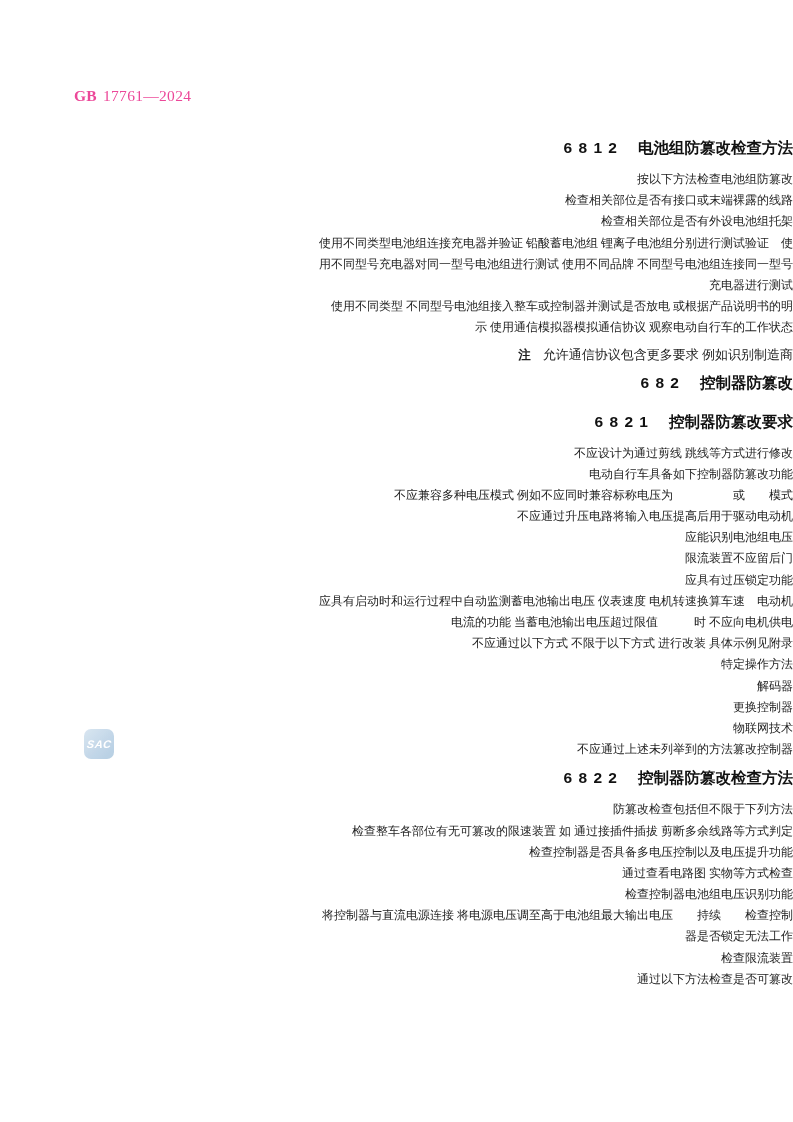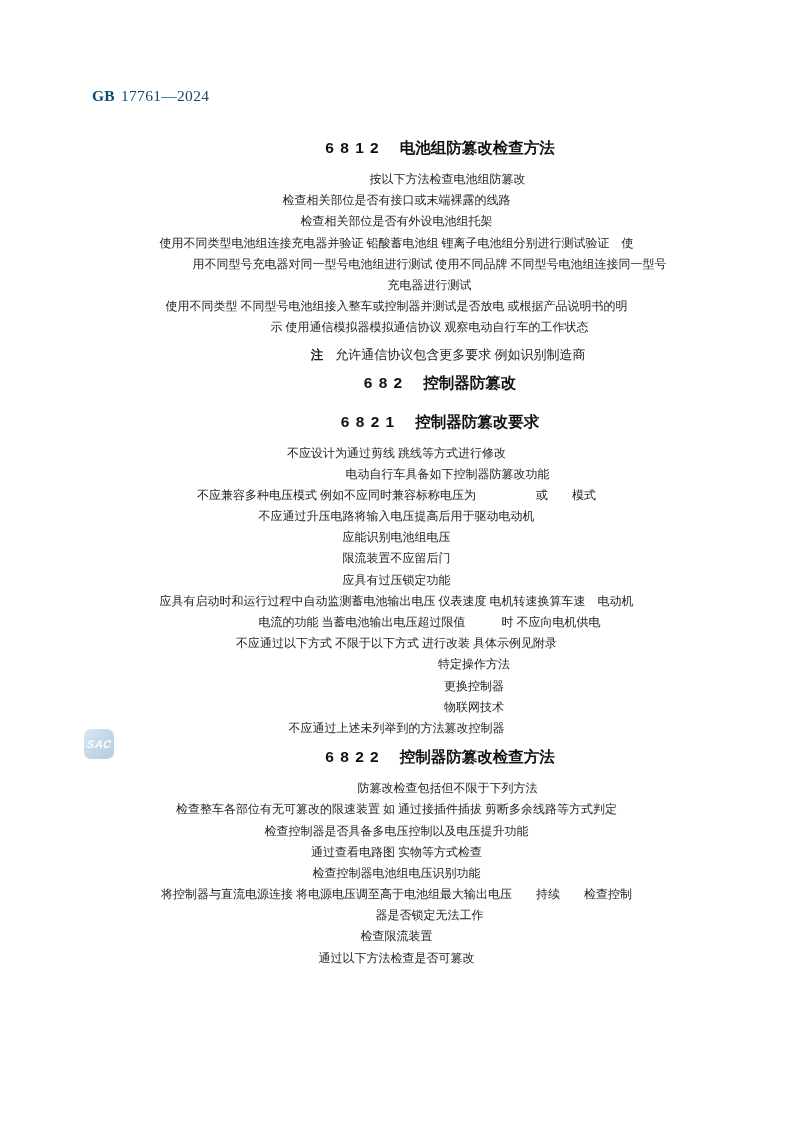--- a/index.html
+++ b/index.html
@@ -12,8 +12,8 @@
     color:#1e1e1e;
   }
   .running-header {
-    position:absolute; left:92px; top:87px;
-    font-size:15.5px; letter-spacing:.3px; color:#0c4a6e;
+    position:absolute; left:74px; top:87px;
+    font-size:15.5px; letter-spacing:.3px; color:#ec4899;
     white-space:pre;
   }
   .running-header .gb { font-weight:bold; margin-right:6px; }

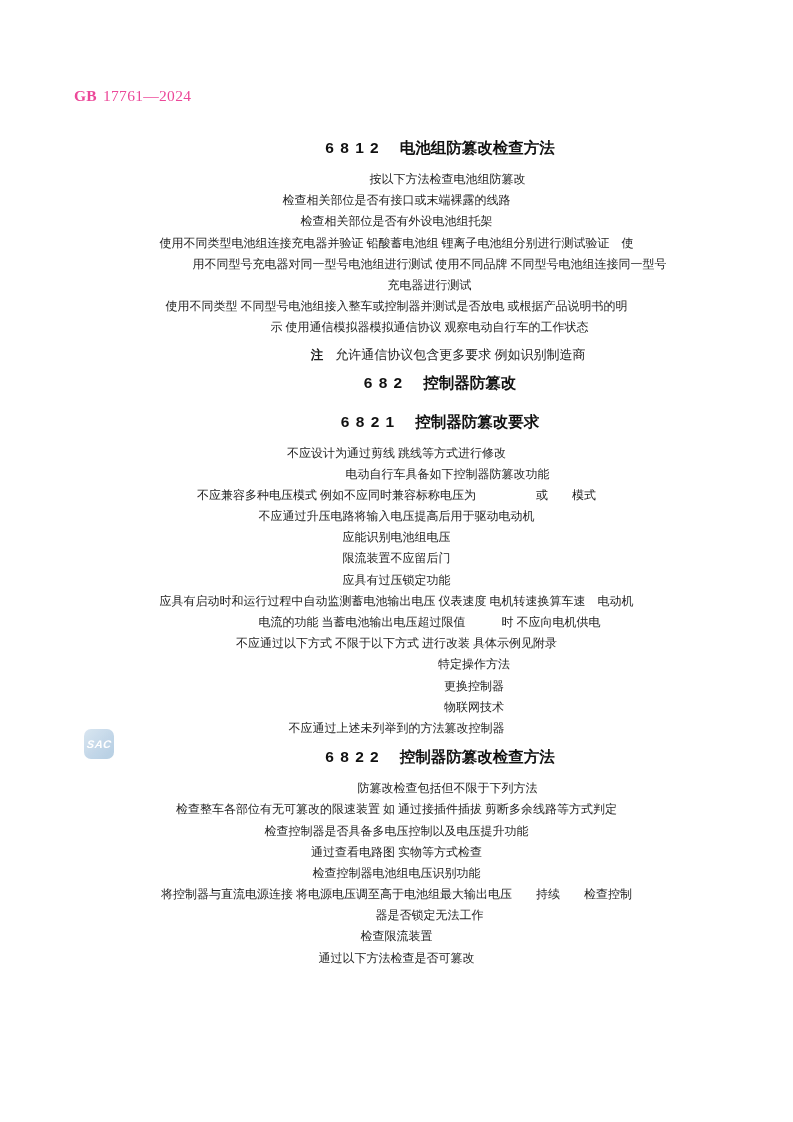--- a/index.html
+++ b/index.html
@@ -20,7 +20,7 @@
   main {
     position:absolute; left:0; top:0; width:793px;
     padding-top:130px;
-    display:flex; flex-direction:column; align-items:center;
+    display:flex; flex-direction:column; align-items:flex-end;
   }
   .block-h {
     margin:7px 0 10px 0;

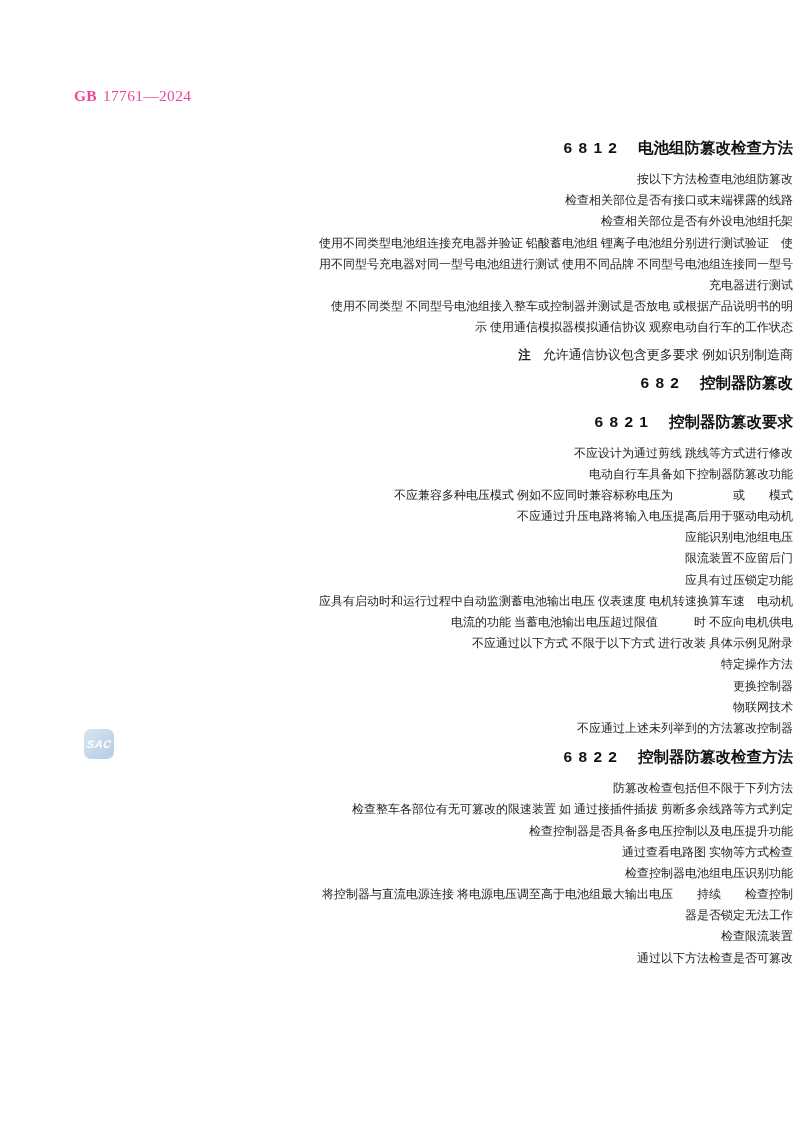--- a/index.html
+++ b/index.html
@@ -94,6 +94,7 @@
     <div class="line cont-line">电流的功能 当蓄电池输出电压超过限值　　　时 不应向电机供电</div>
     <div class="line li-line">不应通过以下方式 不限于以下方式 进行改装 具体示例见附录</div>
     <div class="line sub-line">特定操作方法</div>
+    <div class="line sub-line">解码器</div>
     <div class="line sub-line">更换控制器</div>
     <div class="line sub-line">物联网技术</div>
     <div class="line li-line">不应通过上述未列举到的方法篡改控制器</div>

